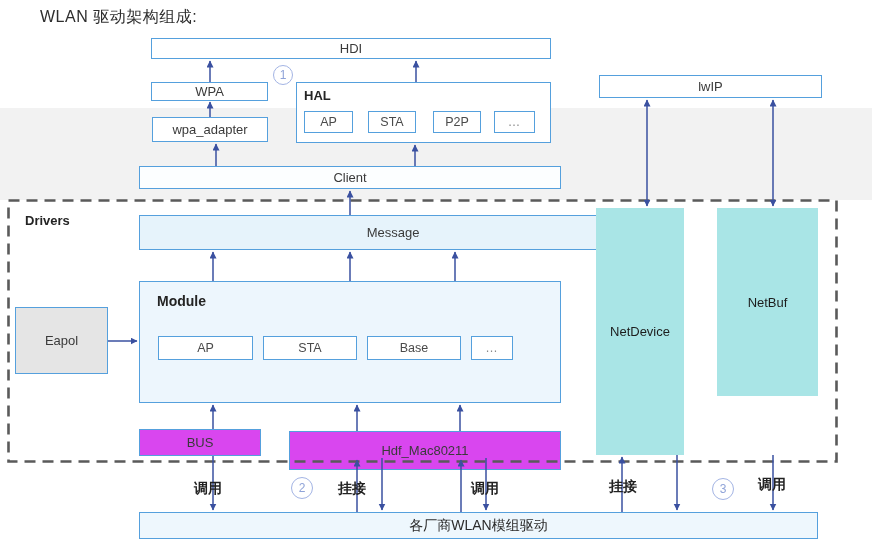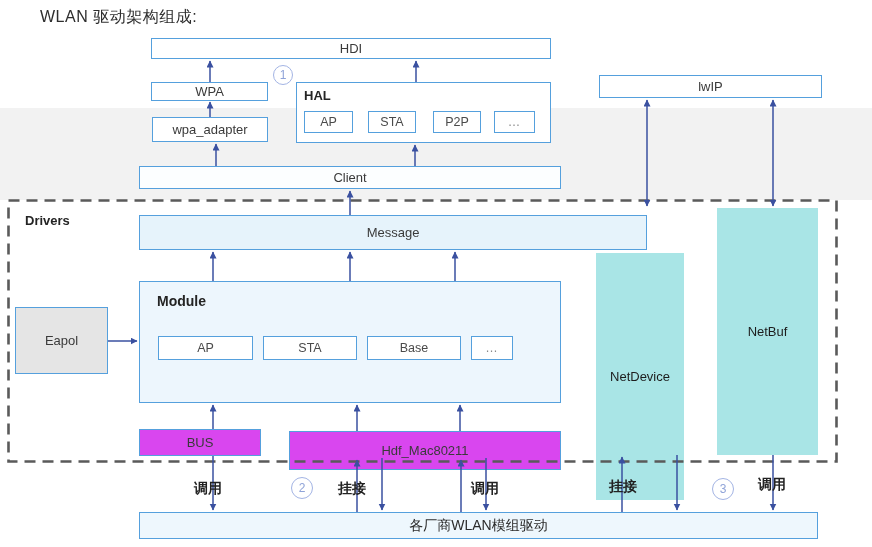--- a/index.html
+++ b/index.html
@@ -92,7 +92,7 @@
 
   <div class="box teal" style="left:596px; top:208px; width:88px; height:247px;margin-top:45px;">NetDevice</div>
 
-  <div class="box teal" style="left:717px; top:208px; width:101px; height:247px;">NetBuf</div>
+  <div class="box teal" style="left:717px; top:208px; width:101px; height:188px;">NetBuf</div>
 
   <div class="box fill-vendor" style="left:139px; top:512px; width:679px; height:27px;">各厂商WLAN模组驱动</div>
 

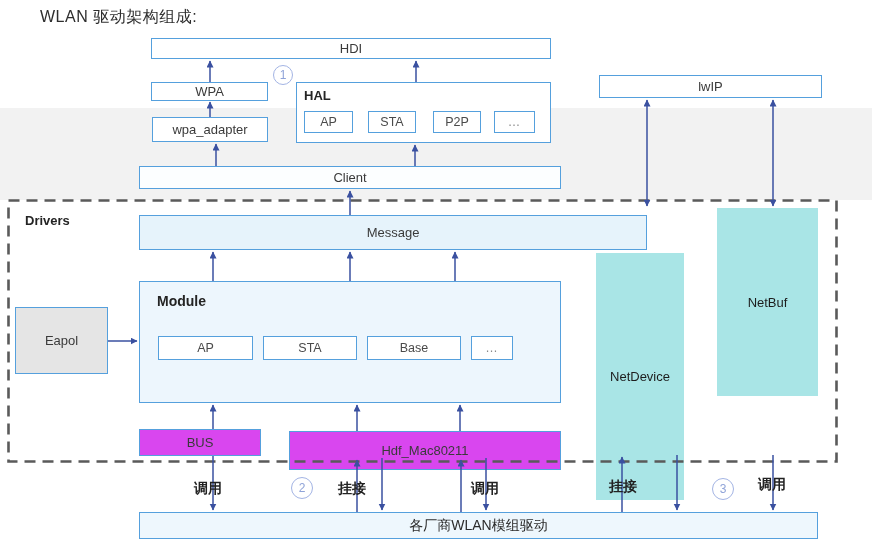--- a/index.html
+++ b/index.html
@@ -90,7 +90,7 @@
 
   <div class="box fill-low" style="left:289px; top:431px; width:272px; height:39px;">Hdf_Mac80211</div>
 
-  <div class="box teal" style="left:596px; top:208px; width:88px; height:247px;margin-top:45px;">NetDevice</div>
+  <div class="box teal" style="left:596px; top:208px; width:88px; height:247px;">NetDevice</div>
 
   <div class="box teal" style="left:717px; top:208px; width:101px; height:188px;">NetBuf</div>
 

